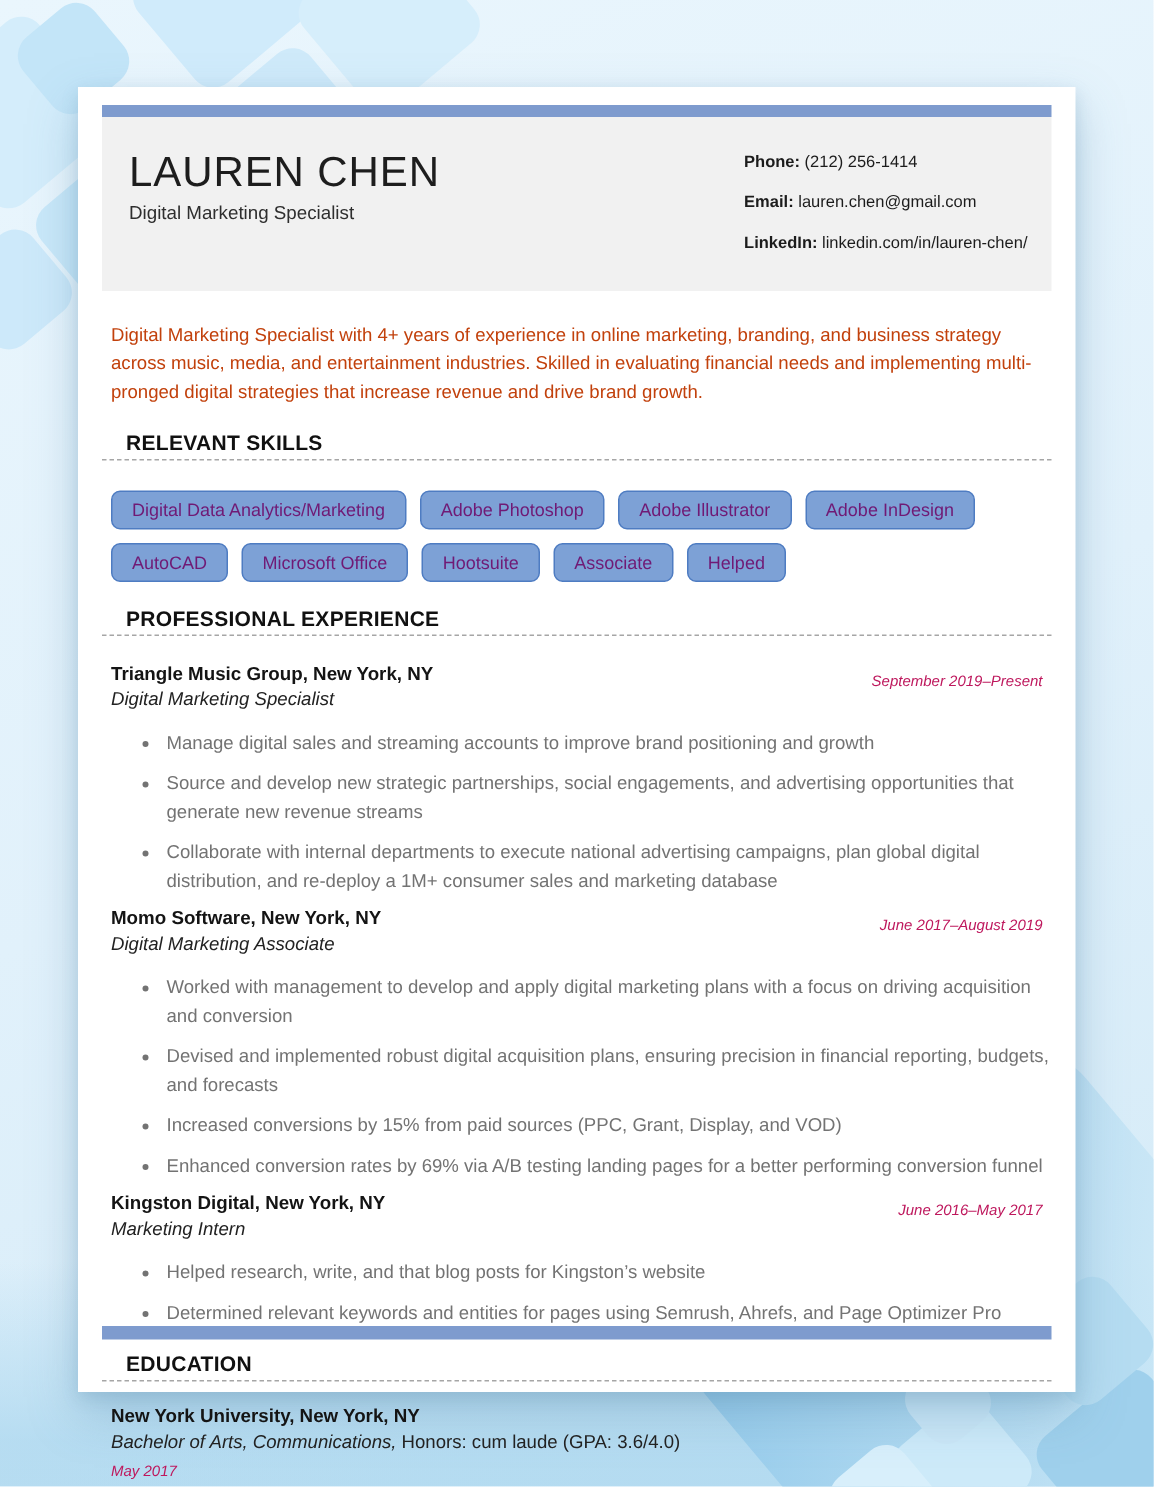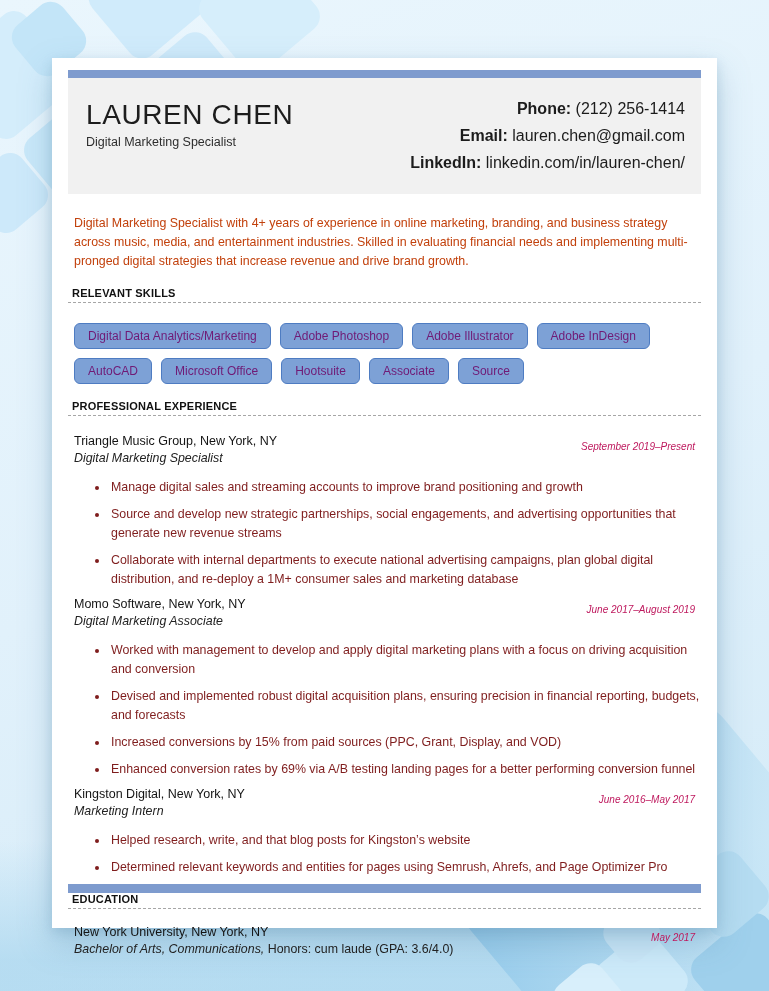--- a/index.html
+++ b/index.html
@@ -28,7 +28,7 @@
     align-items:flex-start;padding:15px 16px 18px 18px;}
   .hdr h1{margin:6px 0 4px;font-size:28px;font-weight:500;letter-spacing:.6px;color:#1d1d1d;}
   .hdr .subtitle{font-size:12.5px;color:#2e2e2e;}
-  .contact{text-align:right;font-size:16px;color:#1c1c1c;line-height:27px;padding-top:2px;}
+  .contact{font-size:11px;color:#1c1c1c;line-height:27px;padding-top:2px;}
   .contact b{font-weight:bold;}
   
   .summary{margin:20px 6px 0;font-size:12.4px;line-height:19px;color:#c2410c;}

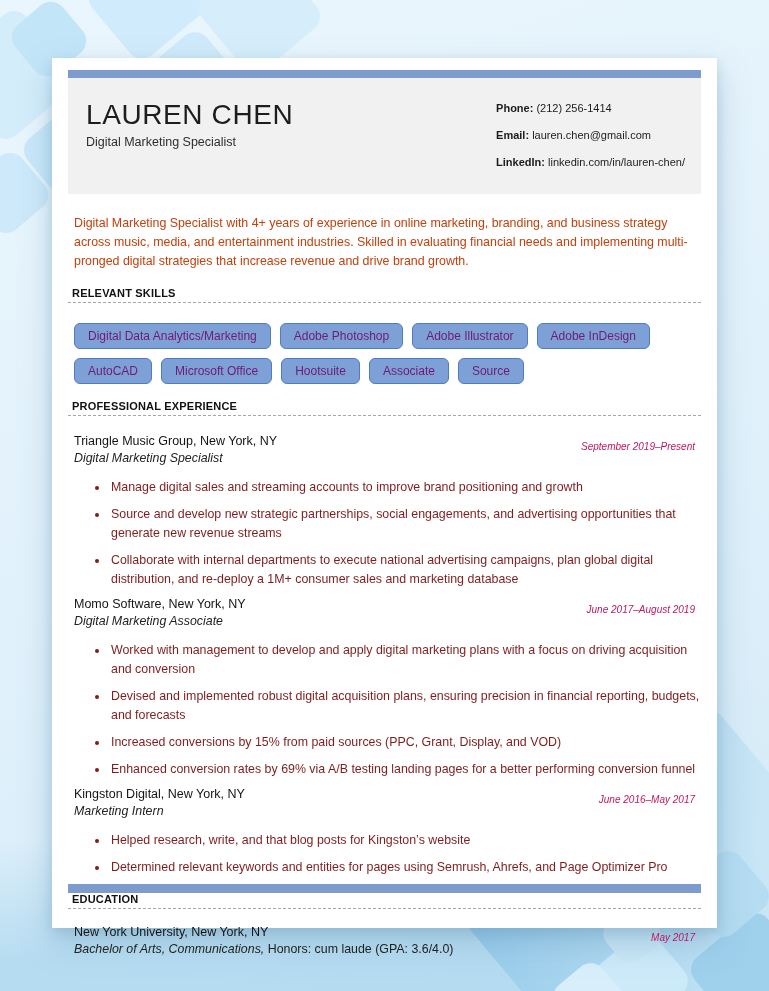--- a/index.html
+++ b/index.html
@@ -32,7 +32,7 @@
   .contact b{font-weight:bold;}
   
   .summary{margin:20px 6px 0;font-size:12.4px;line-height:19px;color:#c2410c;}
-  h2.sec{margin:16px 4px 3px;font-size:11px;font-weight:bold;color:#111;letter-spacing:.2px;}
+  h2.sec{margin:16px 16px 3px;font-size:14px;font-weight:bold;color:#111;letter-spacing:.2px;}
   .rule{border-top:1.5px dashed #a6a6a6;height:0;}
   
   .badges{display:flex;flex-wrap:wrap;gap:9px;margin:20px 0 0 6px;}

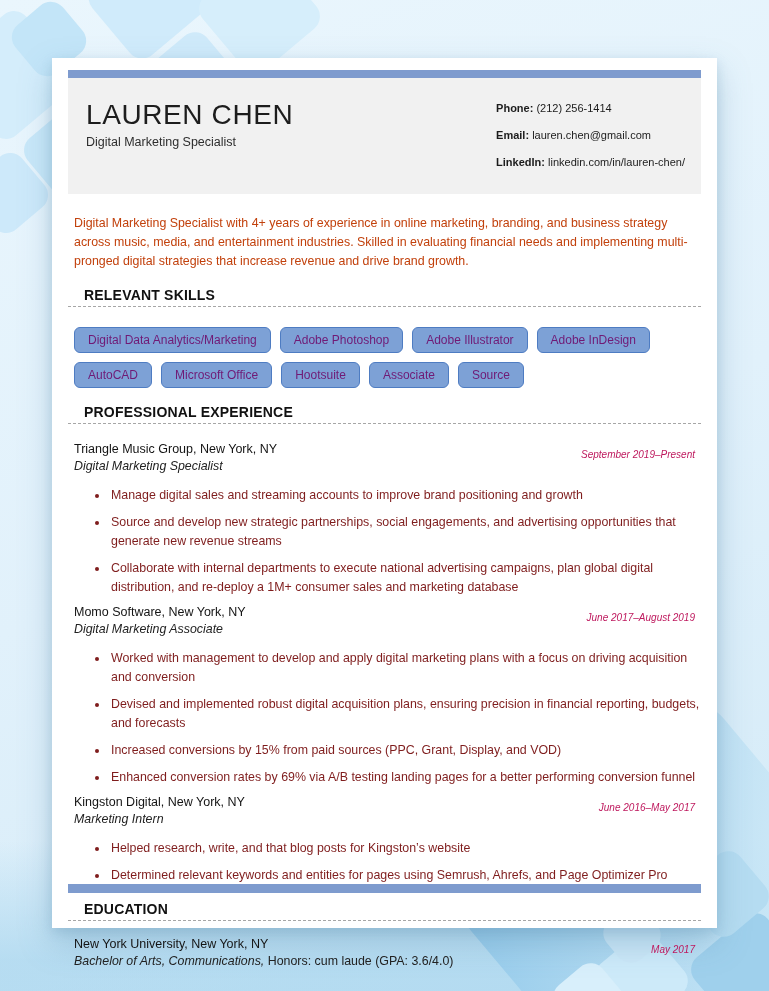--- a/index.html
+++ b/index.html
@@ -100,7 +100,7 @@
       <span class="badge">Microsoft Office</span>
       <span class="badge">Hootsuite</span>
       <span class="badge">Associate</span>
-      <span class="badge">Source</span>
+      <span class="badge">Helped</span>
     </div>
   </section>
 

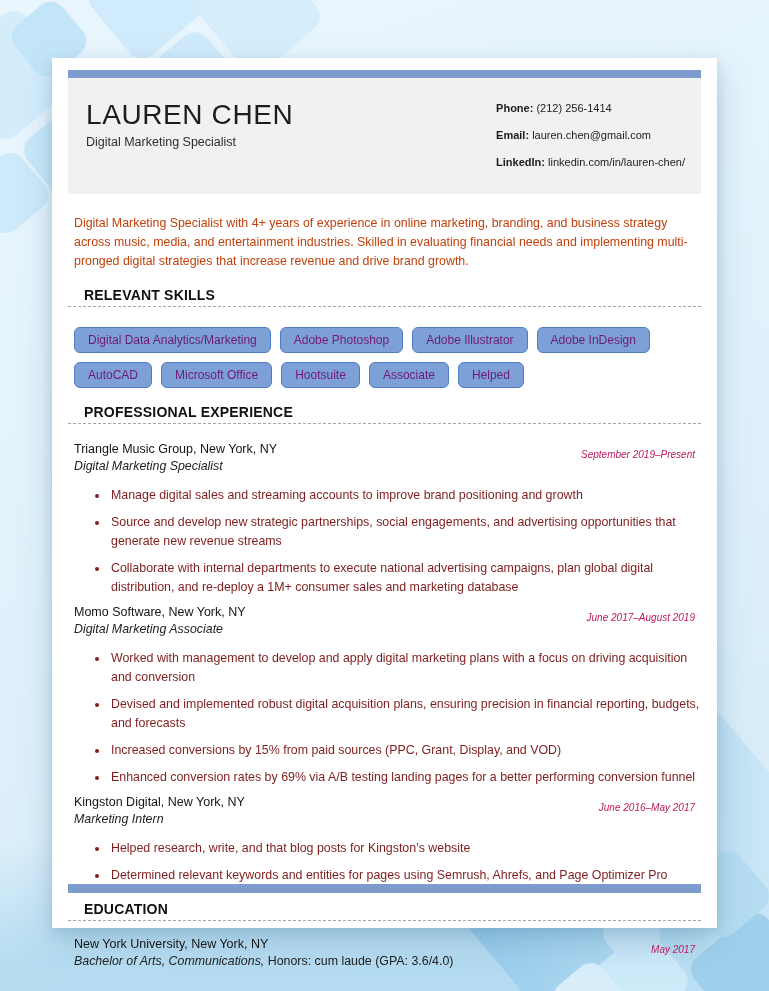--- a/index.html
+++ b/index.html
@@ -42,7 +42,7 @@
   .job{margin-top:18px;}
   .job + .job{margin-top:6px;}
   .job-head,.edu-head{display:flex;justify-content:space-between;margin:0 6px;}
-  .company,.school{font-size:12.5px;font-weight:normal;color:#141414;line-height:15px;}
+  .company,.school{font-size:12.5px;font-weight:bold;color:#141414;line-height:15px;}
   .role,.degree{font-style:italic;font-size:12.4px;color:#222;line-height:16px;margin-top:1px;}
   .degree .plain{font-style:normal;}
   .dates{font-style:italic;font-size:10px;color:#be185d;padding-top:7px;white-space:nowrap;}

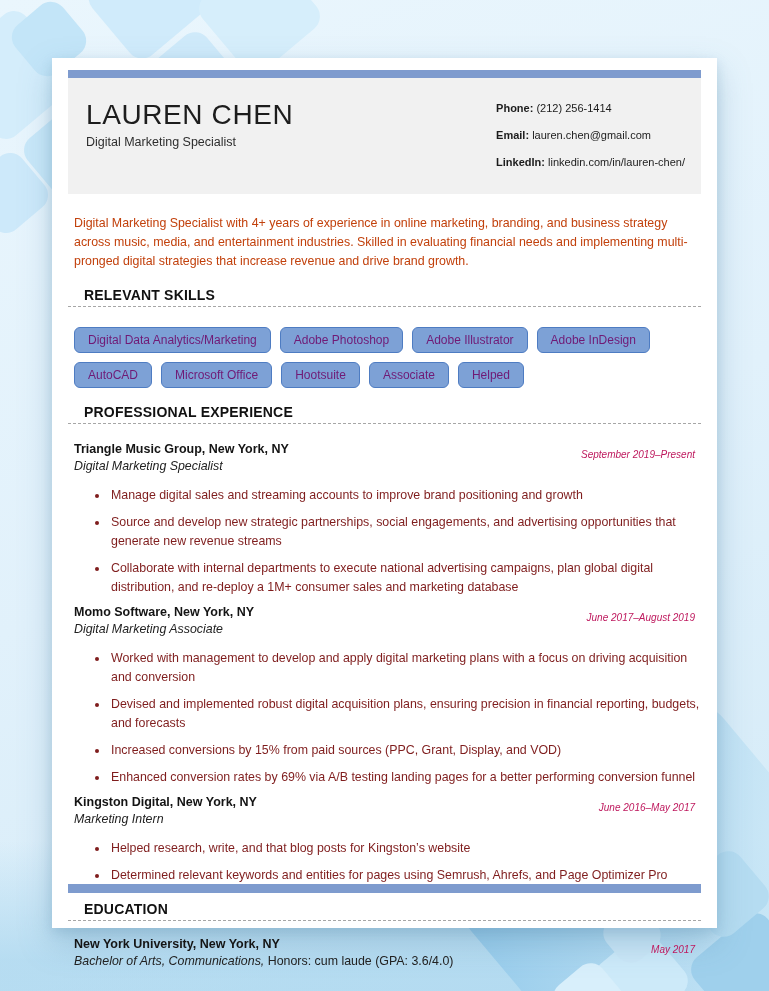--- a/index.html
+++ b/index.html
@@ -47,7 +47,7 @@
   .degree .plain{font-style:normal;}
   .dates{font-style:italic;font-size:10px;color:#be185d;padding-top:7px;white-space:nowrap;}
   ul.bullets{margin:12px 0 0;padding-left:41px;}
-  ul.bullets li{font-size:12.4px;line-height:19px;color:#7f1d1d;margin-bottom:8px;padding-left:2px;}
+  ul.bullets li{font-size:12.4px;line-height:19px;color:#737373;margin-bottom:8px;padding-left:2px;}
   .edu-head{margin-top:16px;}
 </style>
 </head>

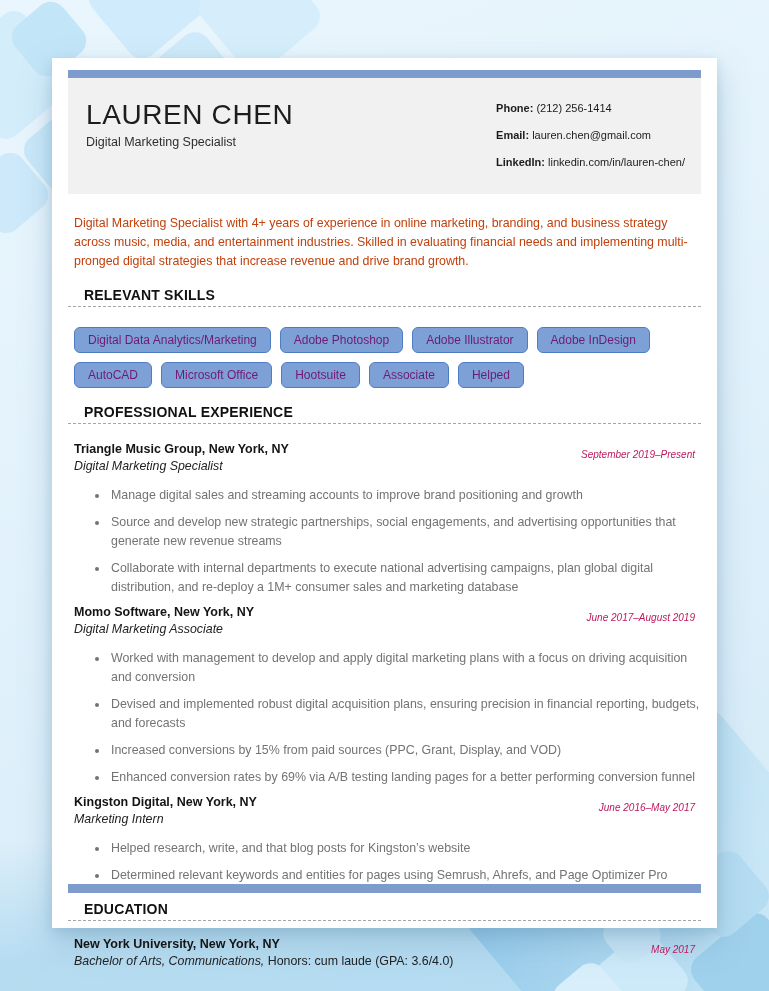--- a/index.html
+++ b/index.html
@@ -48,7 +48,7 @@
   .dates{font-style:italic;font-size:10px;color:#be185d;padding-top:7px;white-space:nowrap;}
   ul.bullets{margin:12px 0 0;padding-left:41px;}
   ul.bullets li{font-size:12.4px;line-height:19px;color:#737373;margin-bottom:8px;padding-left:2px;}
-  .edu-head{margin-top:16px;}
+  .edu-head{margin-top:16px;flex-direction:column;}
 </style>
 </head>
 <body>

